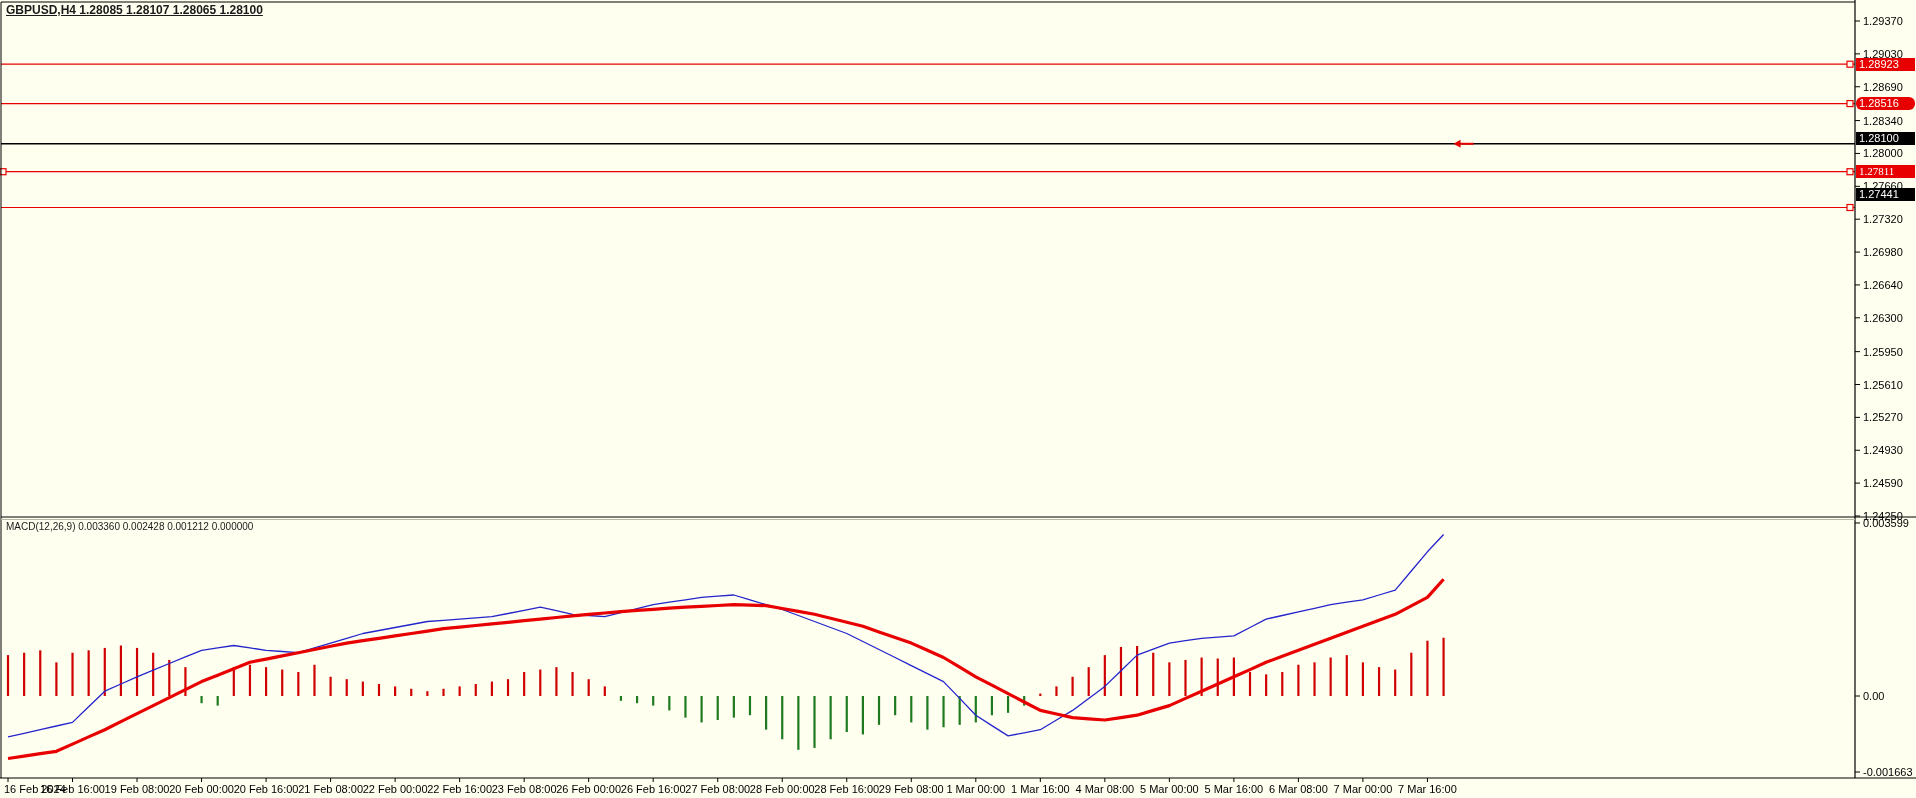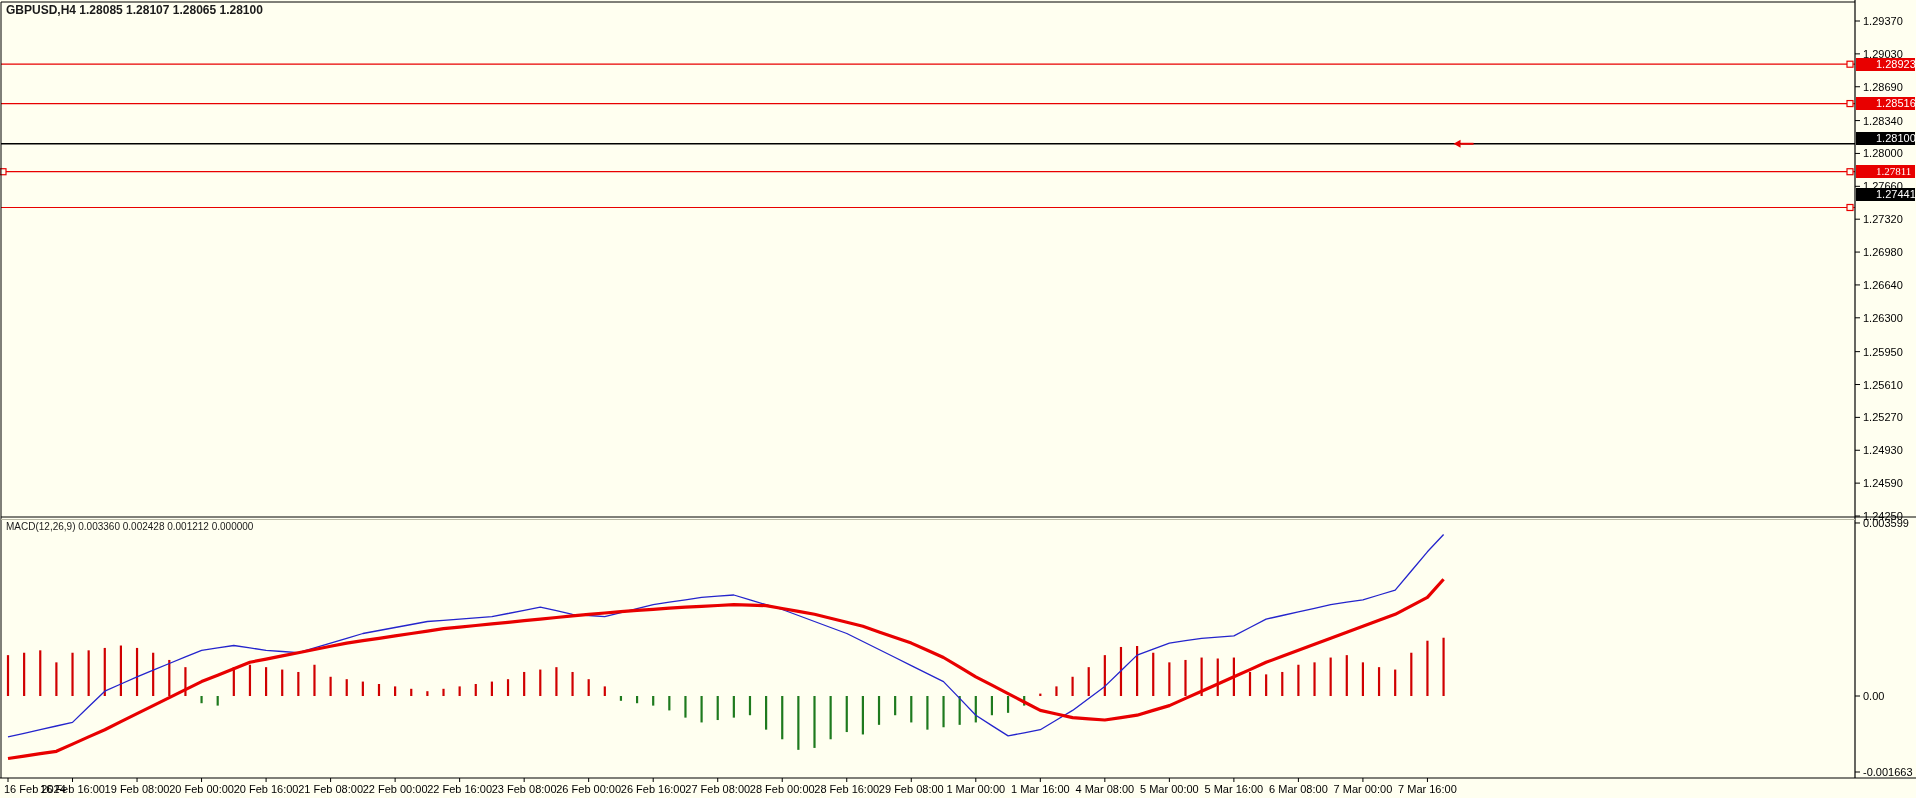--- a/index.html
+++ b/index.html
@@ -6,7 +6,7 @@
   body{font-family:"Liberation Sans",sans-serif;}
   #stage{position:relative;width:1916px;height:798px;background:#FFFFF0;overflow:hidden;}
   #chart-svg{position:absolute;left:0;top:0;}
-  .title-label{position:absolute;left:6px;top:3px;font-size:12px;font-weight:600;color:#1a1a1a;letter-spacing:0px;}
+  .title-label{position:absolute;left:6px;top:3px;font-size:12px;font-weight:600;color:#1a1a1a;letter-spacing:0px;text-decoration:underline;}
   .macd-label{position:absolute;left:6px;top:521px;font-size:10px;font-weight:500;color:#1a1a1a;}
   .price-tag{position:absolute;left:1856px;width:59px;height:13px;font-size:11px;line-height:13px;color:#fff;padding-left:20px;box-sizing:border-box;font-weight:500;}
 </style>

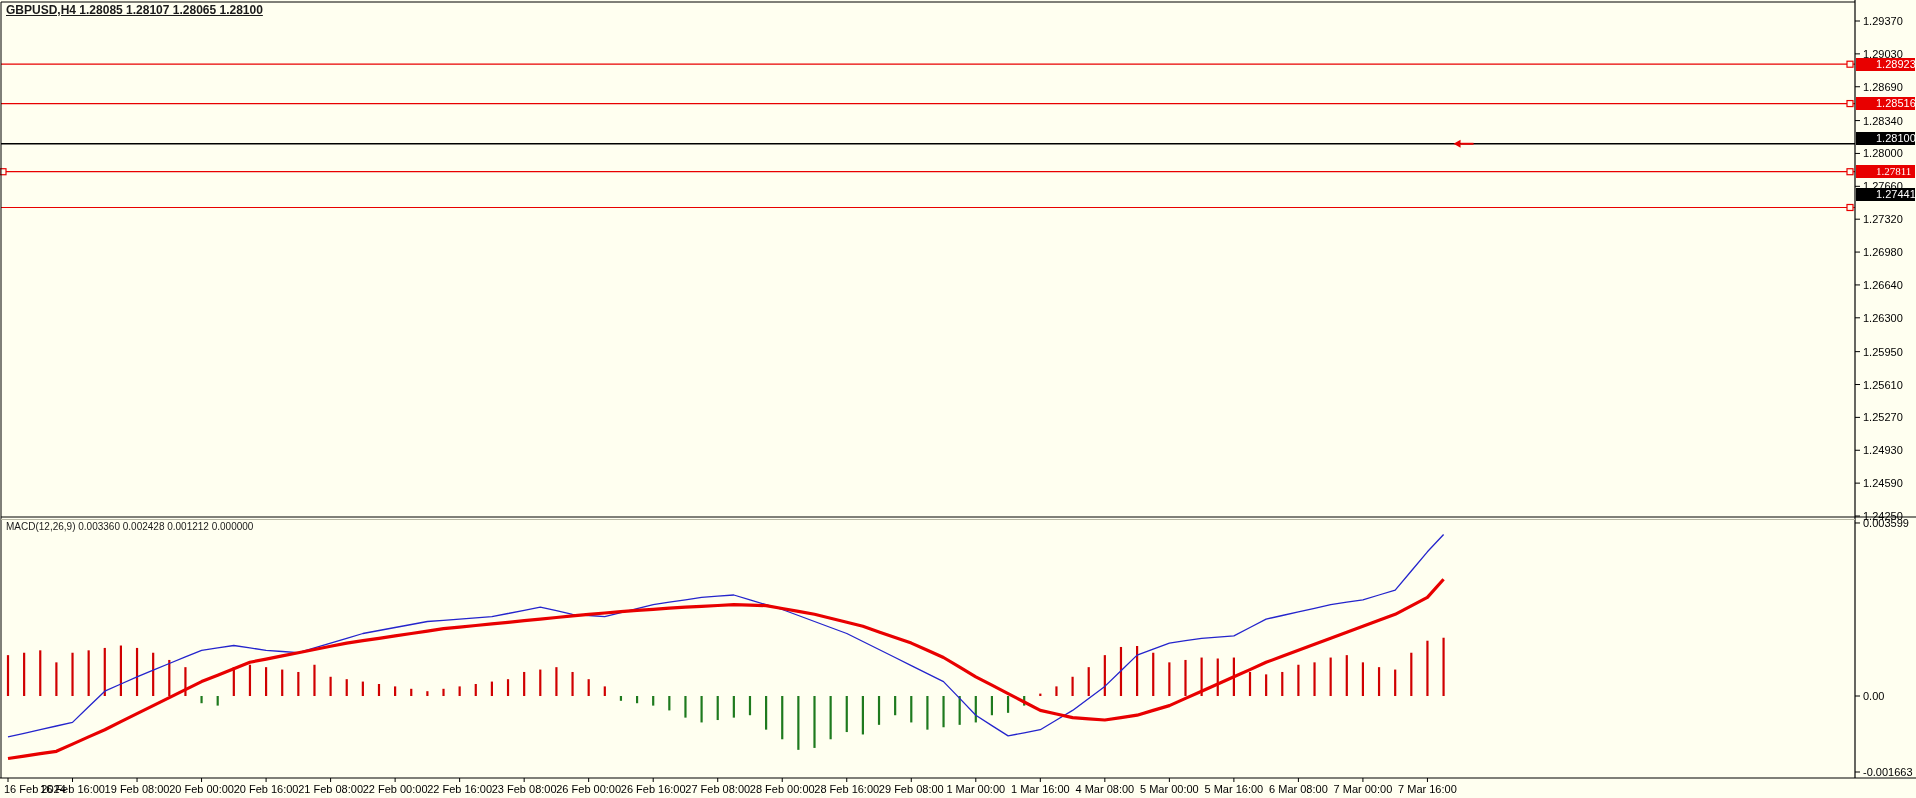--- a/index.html
+++ b/index.html
@@ -8,7 +8,7 @@
   #chart-svg{position:absolute;left:0;top:0;}
   .title-label{position:absolute;left:6px;top:3px;font-size:12px;font-weight:600;color:#1a1a1a;letter-spacing:0px;text-decoration:underline;}
   .macd-label{position:absolute;left:6px;top:521px;font-size:10px;font-weight:500;color:#1a1a1a;}
-  .price-tag{position:absolute;left:1856px;width:59px;height:13px;font-size:11px;line-height:13px;color:#fff;padding-left:20px;box-sizing:border-box;font-weight:500;}
+  .price-tag{position:absolute;left:1856px;width:59px;height:13px;font-size:11px;line-height:13px;color:#fff;padding-left:3px;box-sizing:border-box;font-weight:500;}
 </style>
 </head>
 <body>

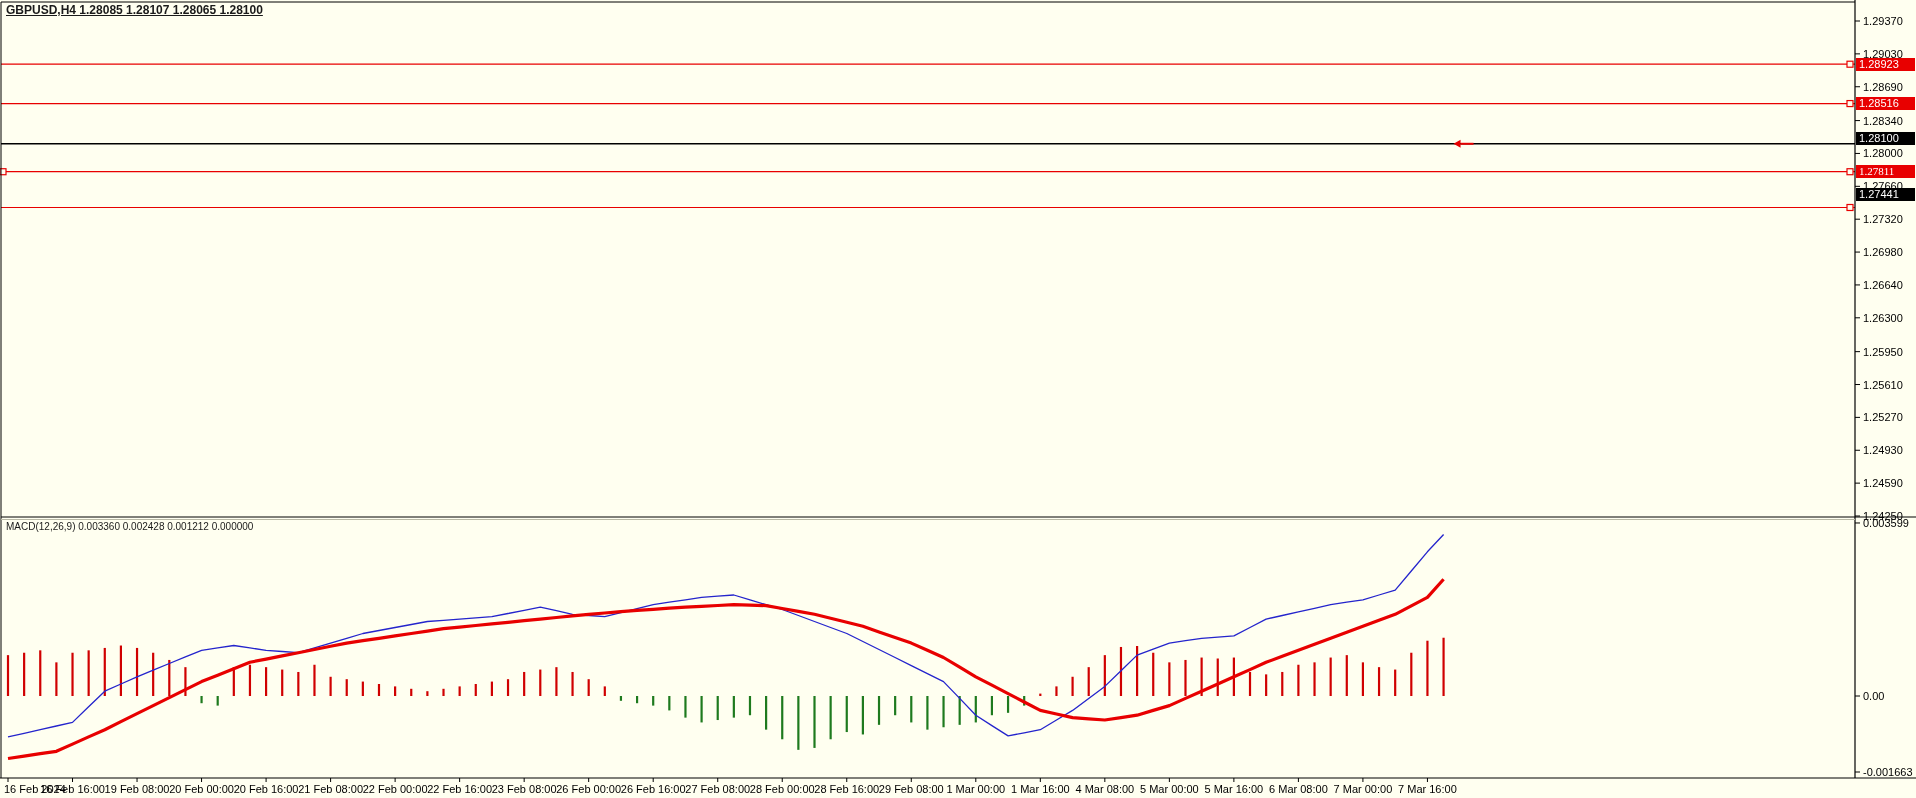--- a/index.html
+++ b/index.html
@@ -397,7 +397,7 @@
 <div class="macd-label">MACD(12,26,9) 0.003360 0.002428 0.001212 0.000000</div>
 <div id="tags">
       <div class="price-tag" style="top: 57.716px; background: rgb(232, 0, 0);">1.28923</div>
-      <div class="price-tag" style="top: 97.0647px; background: rgb(232, 0, 0);">1.28516</div>
+      <div class="price-tag" style="top: 97.0647px; background: rgb(232, 0, 0); border-radius: 6px;">1.28516</div>
       <div class="price-tag" style="top: 132px; background: rgb(0, 0, 0);">1.28100</div>
       <div class="price-tag" style="top: 165.224px; background: rgb(232, 0, 0); font-family: Liberation Serif, serif;">1.27811</div>
       <div class="price-tag" style="top: 188px; background: #000000;">1.27441</div>

